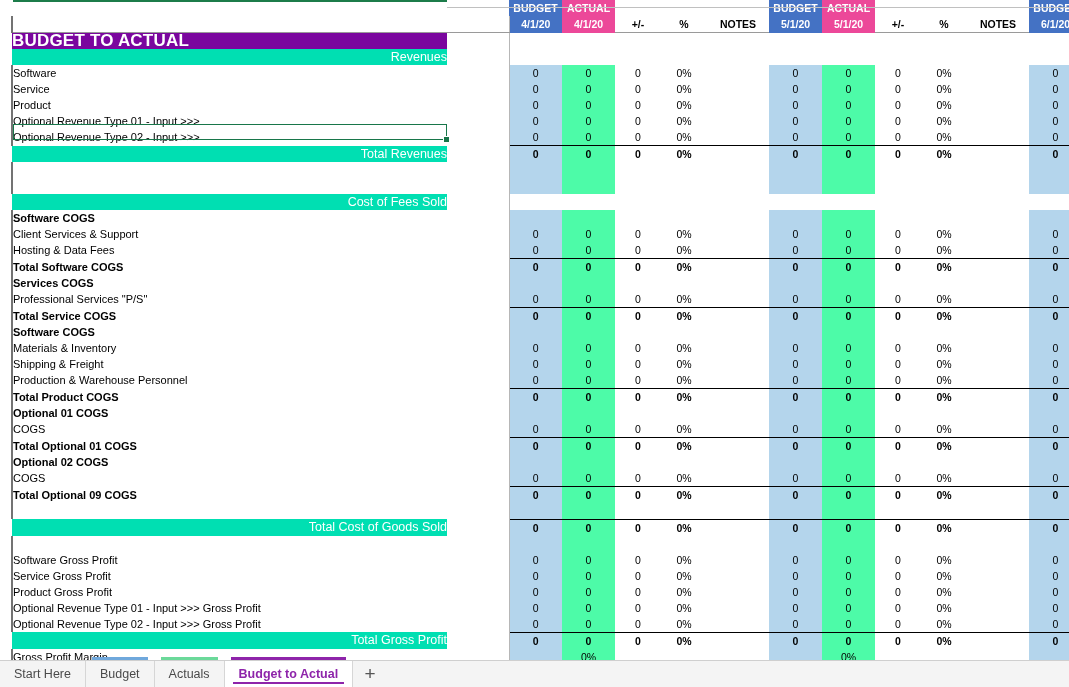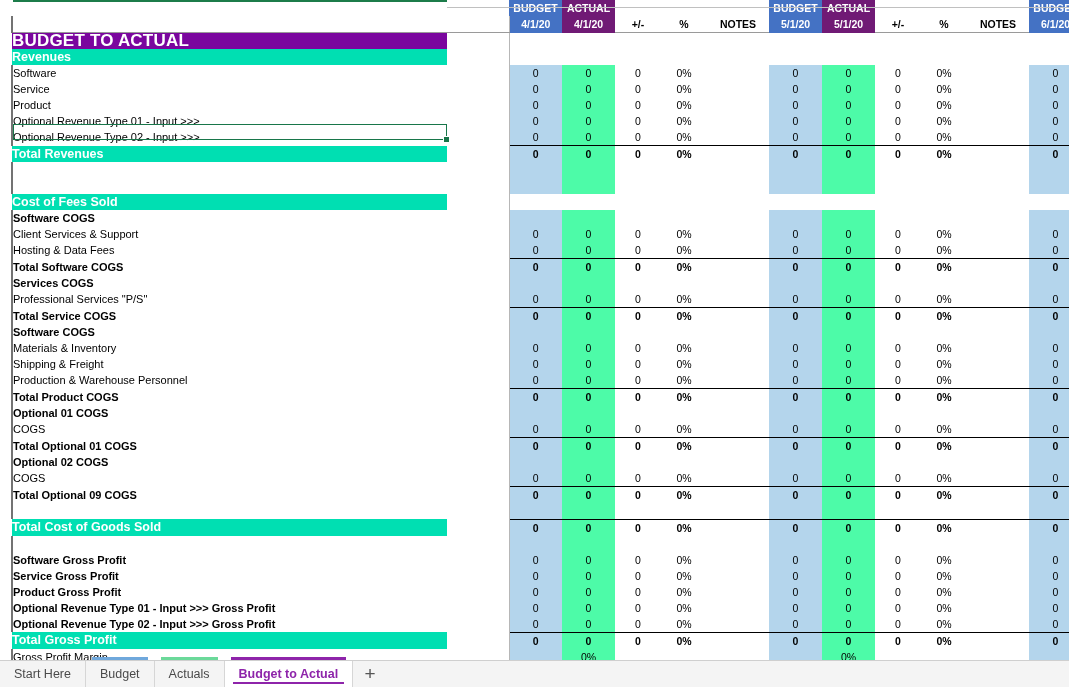--- a/index.html
+++ b/index.html
@@ -66,7 +66,7 @@
     text-align:center;
   }
   .hdr-actual{
-    background:#701a75; color:#fff; font-weight:bold; font-size:10.5px;
+    background:#ec4899; color:#fff; font-weight:bold; font-size:10.5px;
     text-align:center;
   }
   .hdr-plain{

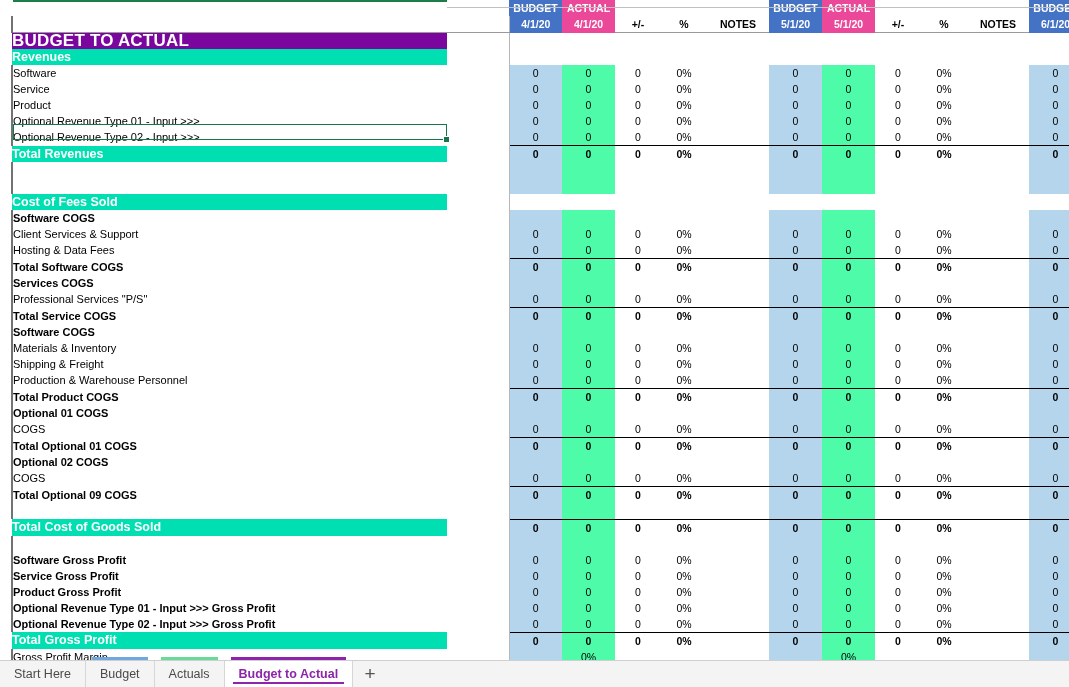--- a/index.html
+++ b/index.html
@@ -50,8 +50,8 @@
     letter-spacing:.2px; padding-left:6px; height:24px; line-height:24px;
   }
   .band{
-    background:#00DFB2; color:#ffffff; font-weight:bold; font-size:12.5px;
-    padding-left:5px; height:18px; line-height:18px;
+    background:#00DFB2; color:#ffffff; font-weight:normal; font-size:12.5px;
+    padding-left:5px; height:18px; line-height:18px;text-align:right;
   }
   .band-tall{ height:20px; line-height:20px; }
 

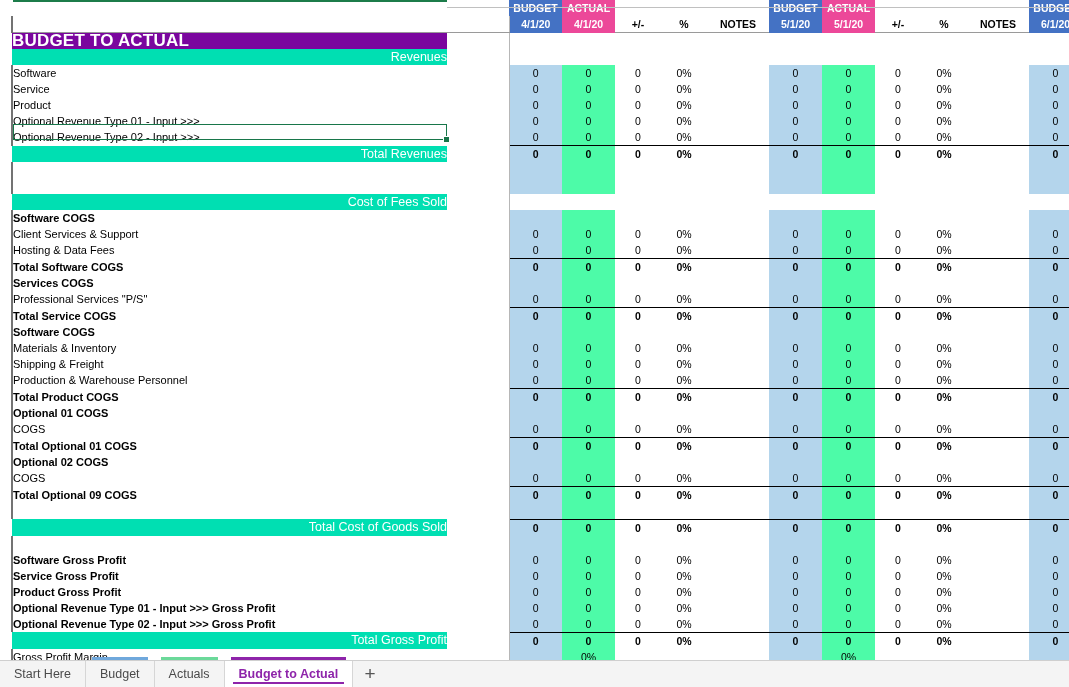--- a/index.html
+++ b/index.html
@@ -55,7 +55,7 @@
   }
   .band-tall{ height:20px; line-height:20px; }
 
-  .lbl-ind1{ padding-left:8px;font-weight:bold; }
+  .lbl-ind1{ padding-left:8px; }
   .lbl-ind2{ padding-left:44px; }
   .lbl-ind3{ padding-left:82px; }
   .bold{ font-weight:bold; }

